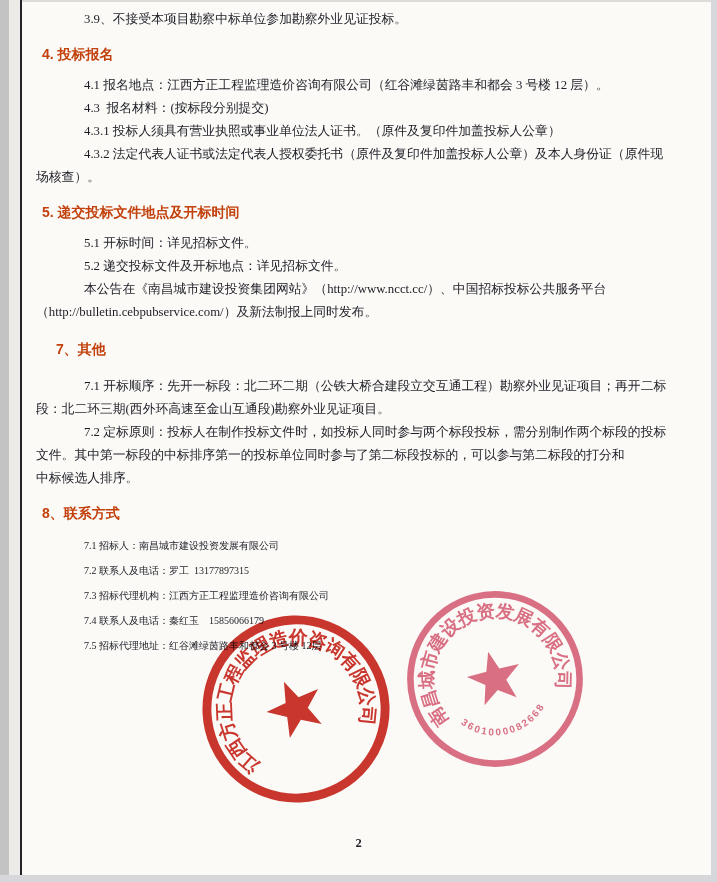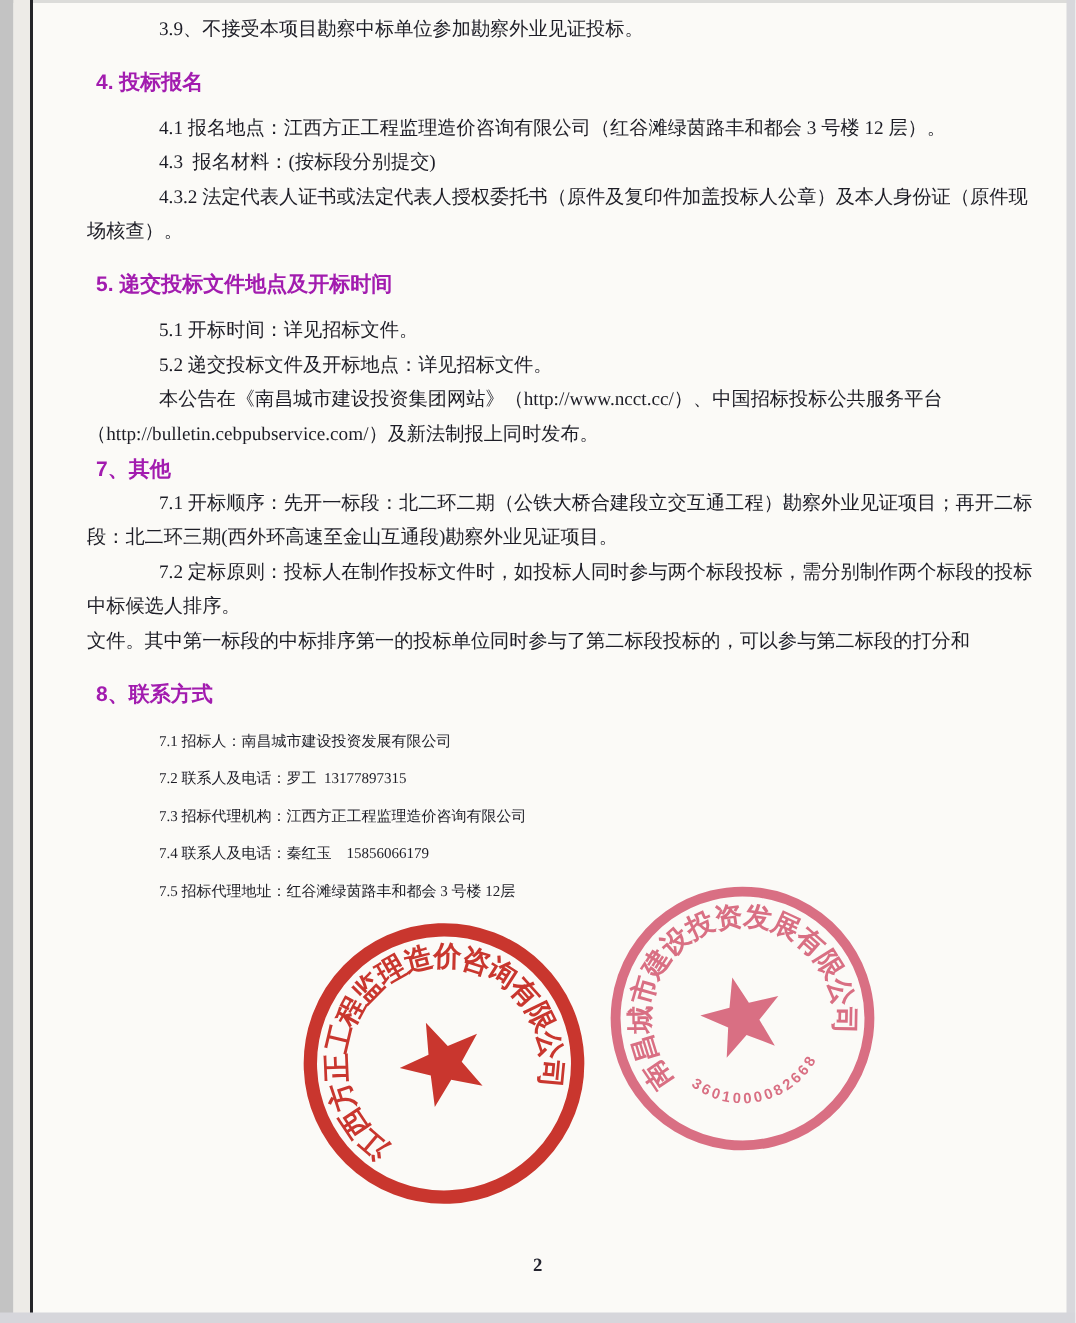--- a/index.html
+++ b/index.html
@@ -18,7 +18,7 @@
   .edge-top{position:absolute;left:0;top:0;width:100%;height:2px;background:#dcdcda;}
 
   
-  .doc{position:absolute;left:22px;top:0;right:10px;padding:8px 20px 0 36px;}
+  .doc{position:absolute;left:22px;top:0;right:10px;padding:8px 20px 0 14px;}
   .blk{white-space:pre;height:23px;line-height:23px;font-size:12.8px;overflow:visible;}
   .item,.item-parts{padding-left:48px;}
   .cont{padding-left:0;}

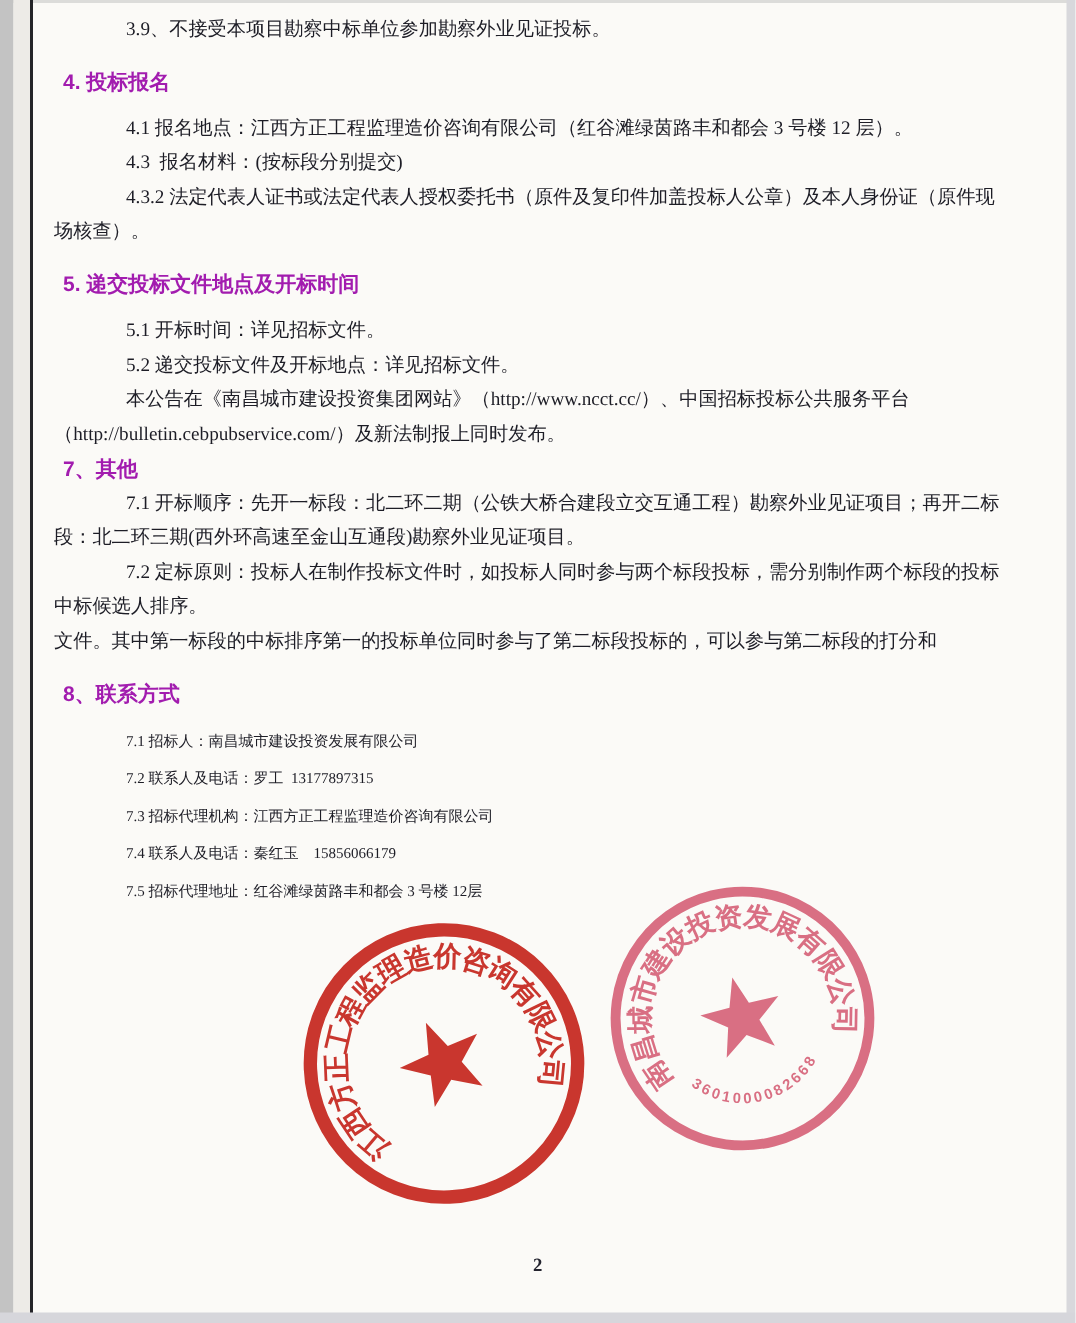--- a/index.html
+++ b/index.html
@@ -24,7 +24,7 @@
   .cont{padding-left:0;}
   .heading,.heading-tight{
     font-family:"Liberation Sans","DejaVu Sans",sans-serif;
-    font-weight:700;font-size:14px;padding-left:6px;margin:12px 0 8px 0;color:#a21caf;
+    font-weight:700;font-size:14px;padding-left:6px;margin:12px 0 8px 0;color:#c2410c;
   }
   .heading-tight{margin:0;}
   .contact{height:25px;line-height:25px;padding-left:48px;font-size:10px;}

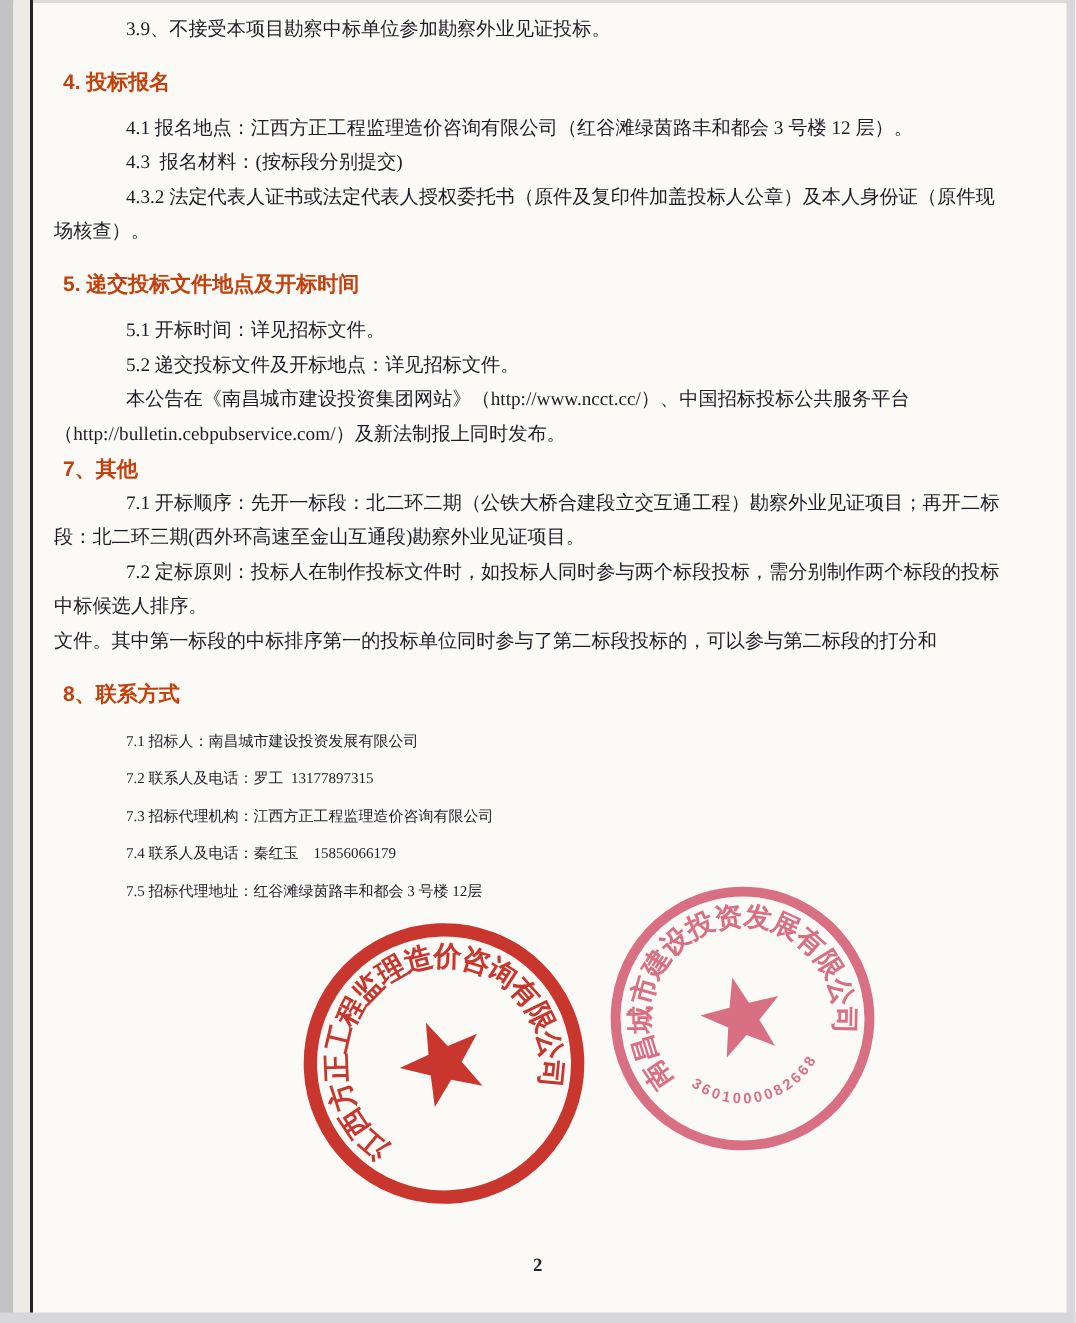--- a/index.html
+++ b/index.html
@@ -59,6 +59,7 @@
       <div class="blk heading"><span>4. 投标报名</span></div>
       <div class="blk item"><span>4.1 报名地点：江西方正工程监理造价咨询有限公司（红谷滩绿茵路丰和都会 3 号楼 12 层）。</span></div>
       <div class="blk item"><span>4.3  报名材料：(按标段分别提交)</span></div>
+      <div class="blk item"><span>4.3.1 投标人须具有营业执照或事业单位法人证书。（原件及复印件加盖投标人公章）</span></div>
       <div class="blk item"><span>4.3.2 法定代表人证书或法定代表人授权委托书（原件及复印件加盖投标人公章）及本人身份证（原件现</span></div>
       <div class="blk cont"><span>场核查）。</span></div>
       <div class="blk heading"><span>5. 递交投标文件地点及开标时间</span></div>

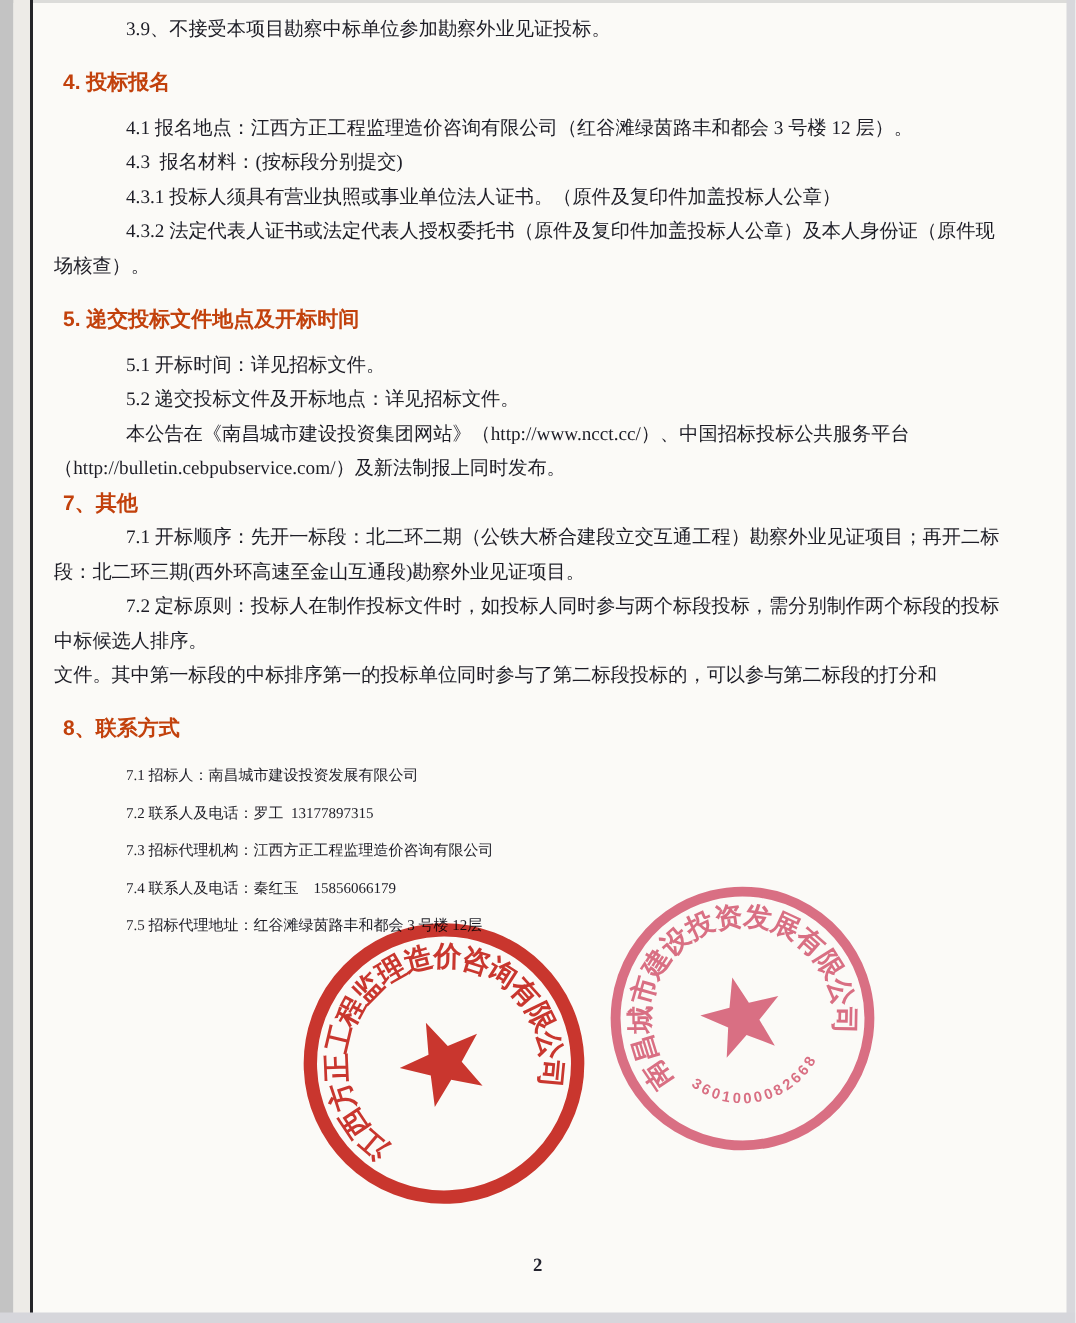--- a/index.html
+++ b/index.html
@@ -26,7 +26,7 @@
     font-family:"Liberation Sans","DejaVu Sans",sans-serif;
     font-weight:700;font-size:14px;padding-left:6px;margin:12px 0 8px 0;color:#c2410c;
   }
-  .heading-tight{margin:0;}
+  .heading-tight{margin:14px;}
   .contact{height:25px;line-height:25px;padding-left:48px;font-size:10px;}
   .hand{font-family:"DejaVu Sans",sans-serif;font-style:italic;font-size:15px;letter-spacing:-1px;}
 

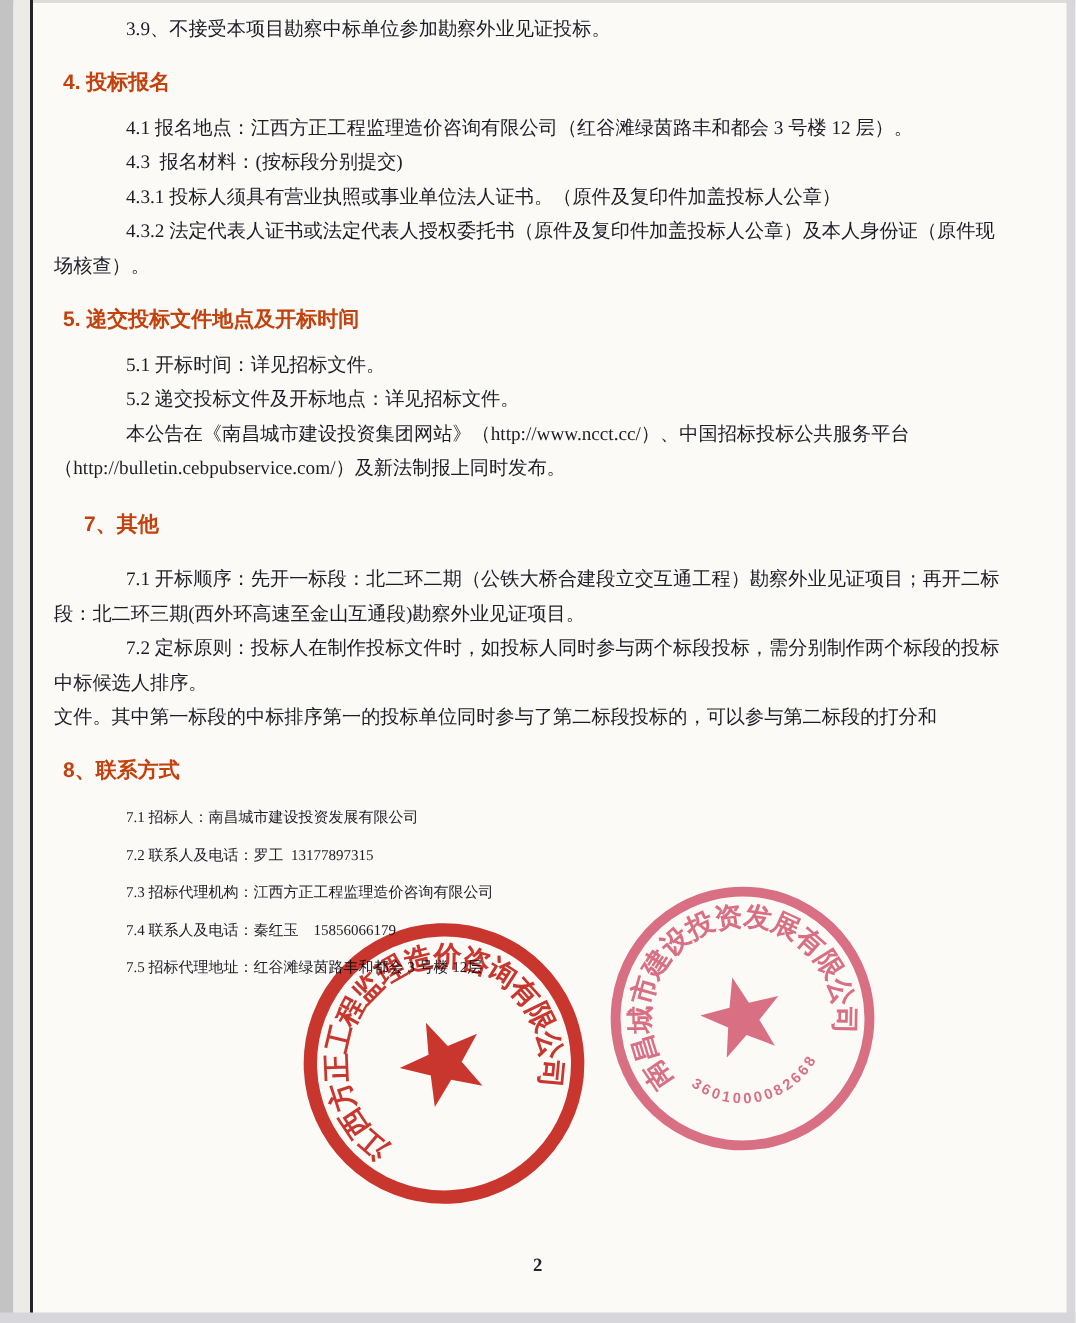--- a/index.html
+++ b/index.html
@@ -71,8 +71,8 @@
       <div class="blk item"><span>7.1 开标顺序：先开一标段：北二环二期（公铁大桥合建段立交互通工程）勘察外业见证项目；再开二标</span></div>
       <div class="blk cont"><span>段：北二环三期(西外环高速至金山互通段)勘察外业见证项目。</span></div>
       <div class="blk item"><span>7.2 定标原则：投标人在制作投标文件时，如投标人同时参与两个标段投标，需分别制作两个标段的投标</span></div>
+      <div class="blk cont"><span>文件。其中第一标段的中标排序第一的投标单位同时参与了第二标段投标的，可以参与第二标段的打分和</span></div>
       <div class="blk cont"><span>中标候选人排序。</span></div>
-      <div class="blk cont"><span>文件。其中第一标段的中标排序第一的投标单位同时参与了第二标段投标的，可以参与第二标段的打分和</span></div>
       <div class="blk heading"><span>8、联系方式</span></div>
       <div class="blk contact"><span>7.1 招标人：南昌城市建设投资发展有限公司</span></div>
       <div class="blk contact"><span>7.2 联系人及电话：罗工  13177897315</span></div>

